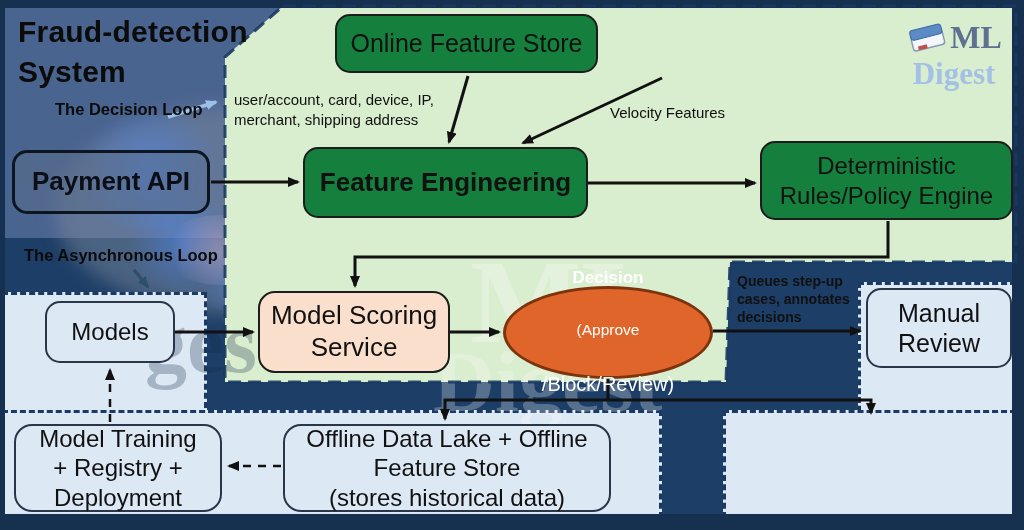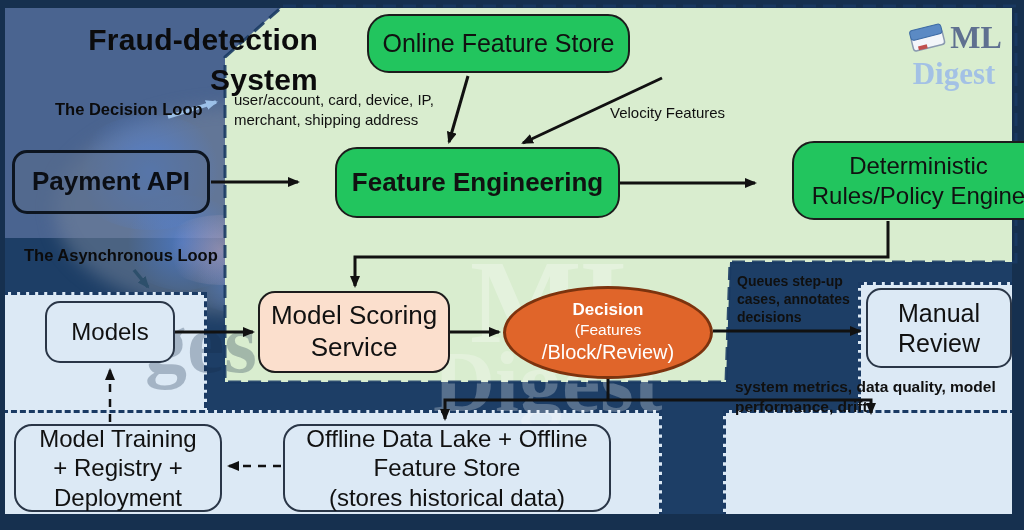--- a/index.html
+++ b/index.html
@@ -34,8 +34,8 @@
   .slate-box{background:rgba(90,110,140,.55);border:3px solid #0d1520;border-radius:15px;font-weight:700;}
   .ellipse{background:#e0652a;border:3.5px solid #7c330e;border-radius:50%;color:#fff;flex-direction:column;}
   .title{
-    position:absolute;left:18px;top:20px;width:300px;
-    font-size:30px;font-weight:800;line-height:1.32;color:#0b0b0c;letter-spacing:.2px;text-align:right;
+    position:absolute;left:18px;top:12px;width:300px;
+    font-size:30px;font-weight:800;line-height:1.32;color:#0b0b0c;letter-spacing:.2px;
   }
   .loop-label{position:absolute;font-size:16.5px;font-weight:700;color:#0b0b0c;}
   .ann{position:absolute;font-size:15px;line-height:1.35;color:#101010;}

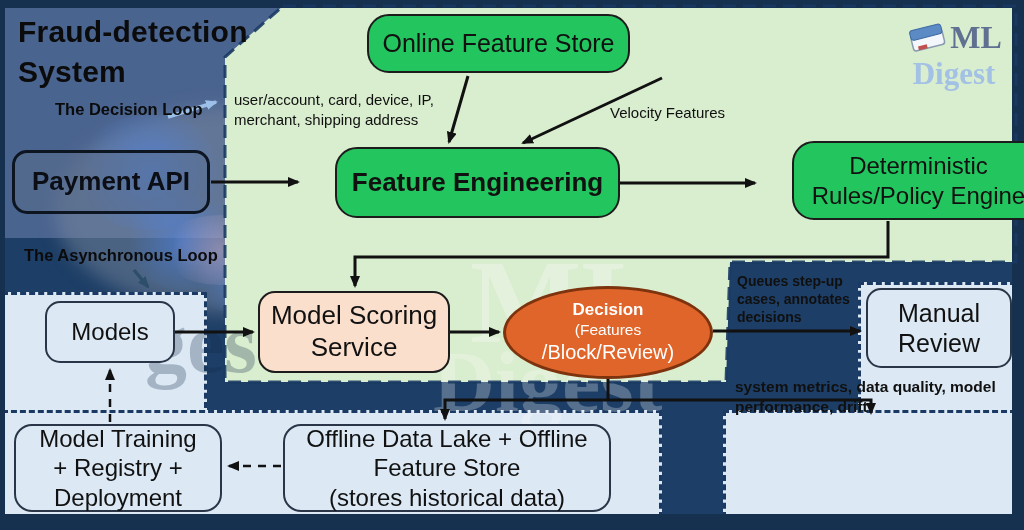--- a/index.html
+++ b/index.html
@@ -28,7 +28,7 @@
     text-align:center;box-sizing:border-box;line-height:1.22;
     white-space:pre-line;
   }
-  .white-box{background:#22c55e;border:2.5px solid #1c1c1c;border-radius:22px;margin-left:32px;}
+  .white-box{background:#15803d;border:2.5px solid #1c1c1c;border-radius:15px;}
   .blue-box{background:#dce9f5;border:2px solid #2a3647;border-radius:15px;}
   .peach-box{background:#fbdfcd;border:2.5px solid #1c1c1c;border-radius:17px;}
   .slate-box{background:rgba(90,110,140,.55);border:3px solid #0d1520;border-radius:15px;font-weight:700;}

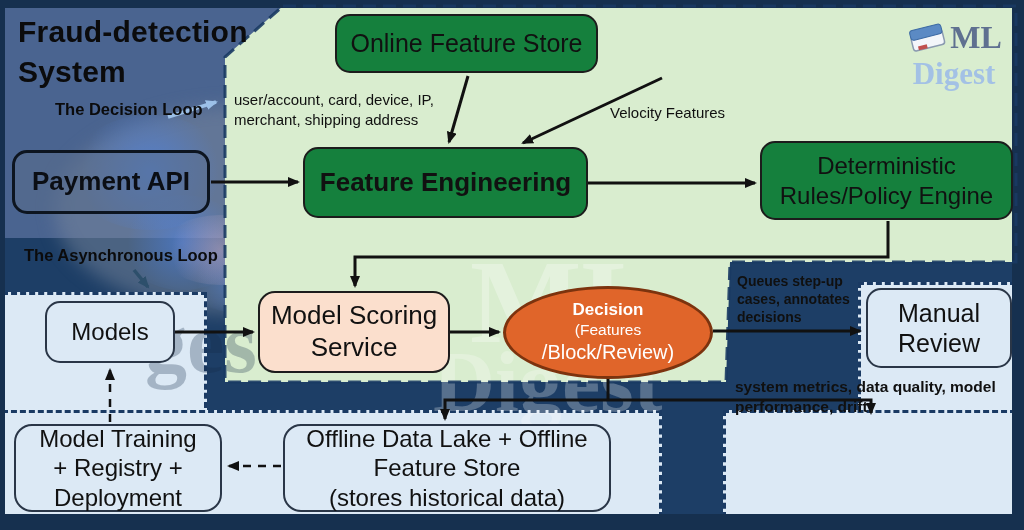--- a/index.html
+++ b/index.html
@@ -137,7 +137,7 @@
   <div class="node peach-box" style="left:258px;top:291px;width:192px;height:82px;font-size:26px;">Model Scoring
 Service</div>
 
-  <div class="node ellipse" style="left:503px;top:286px;width:210px;height:93px;">
+  <div class="node ellipse" style="left:503px;top:286px;width:210px;height:93px;gap:32px;">
     <span style="font-weight:700;font-size:17px;">Decision</span>
     <span style="font-size:15.5px;">(Features</span>
     <span style="font-size:20px;">/Block/Review)</span>

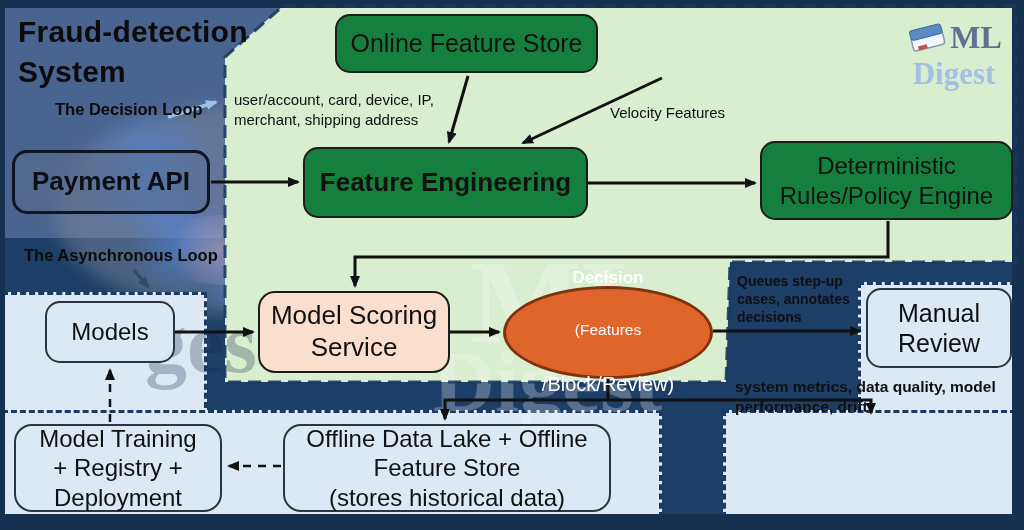--- a/index.html
+++ b/index.html
@@ -139,7 +139,7 @@
 
   <div class="node ellipse" style="left:503px;top:286px;width:210px;height:93px;gap:32px;">
     <span style="font-weight:700;font-size:17px;">Decision</span>
-    <span style="font-size:15.5px;">(Features</span>
+    <span style="font-size:15.5px;">(Approve</span>
     <span style="font-size:20px;">/Block/Review)</span>
   </div>
 

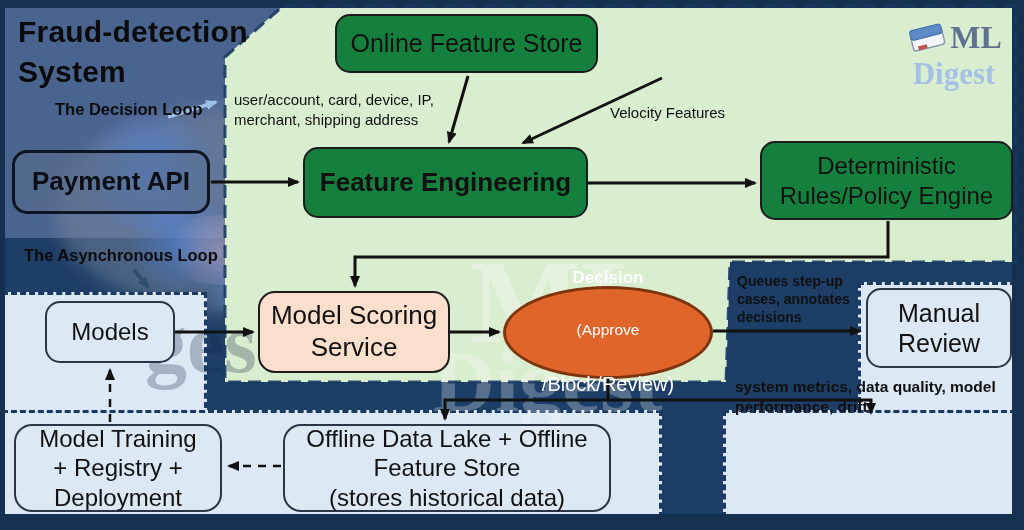--- a/index.html
+++ b/index.html
@@ -163,8 +163,6 @@
   <div class="ann ann-bold pre" style="left:737px;top:272px;width:135px;">Queues step-up
 cases, annotates
 decisions</div>
-  <div class="ann ann-semi pre" style="left:735px;top:377px;width:280px;">system metrics, data quality, model
-performance, drift</div>
 
   <div class="logo">
     <div class="logo-top">

